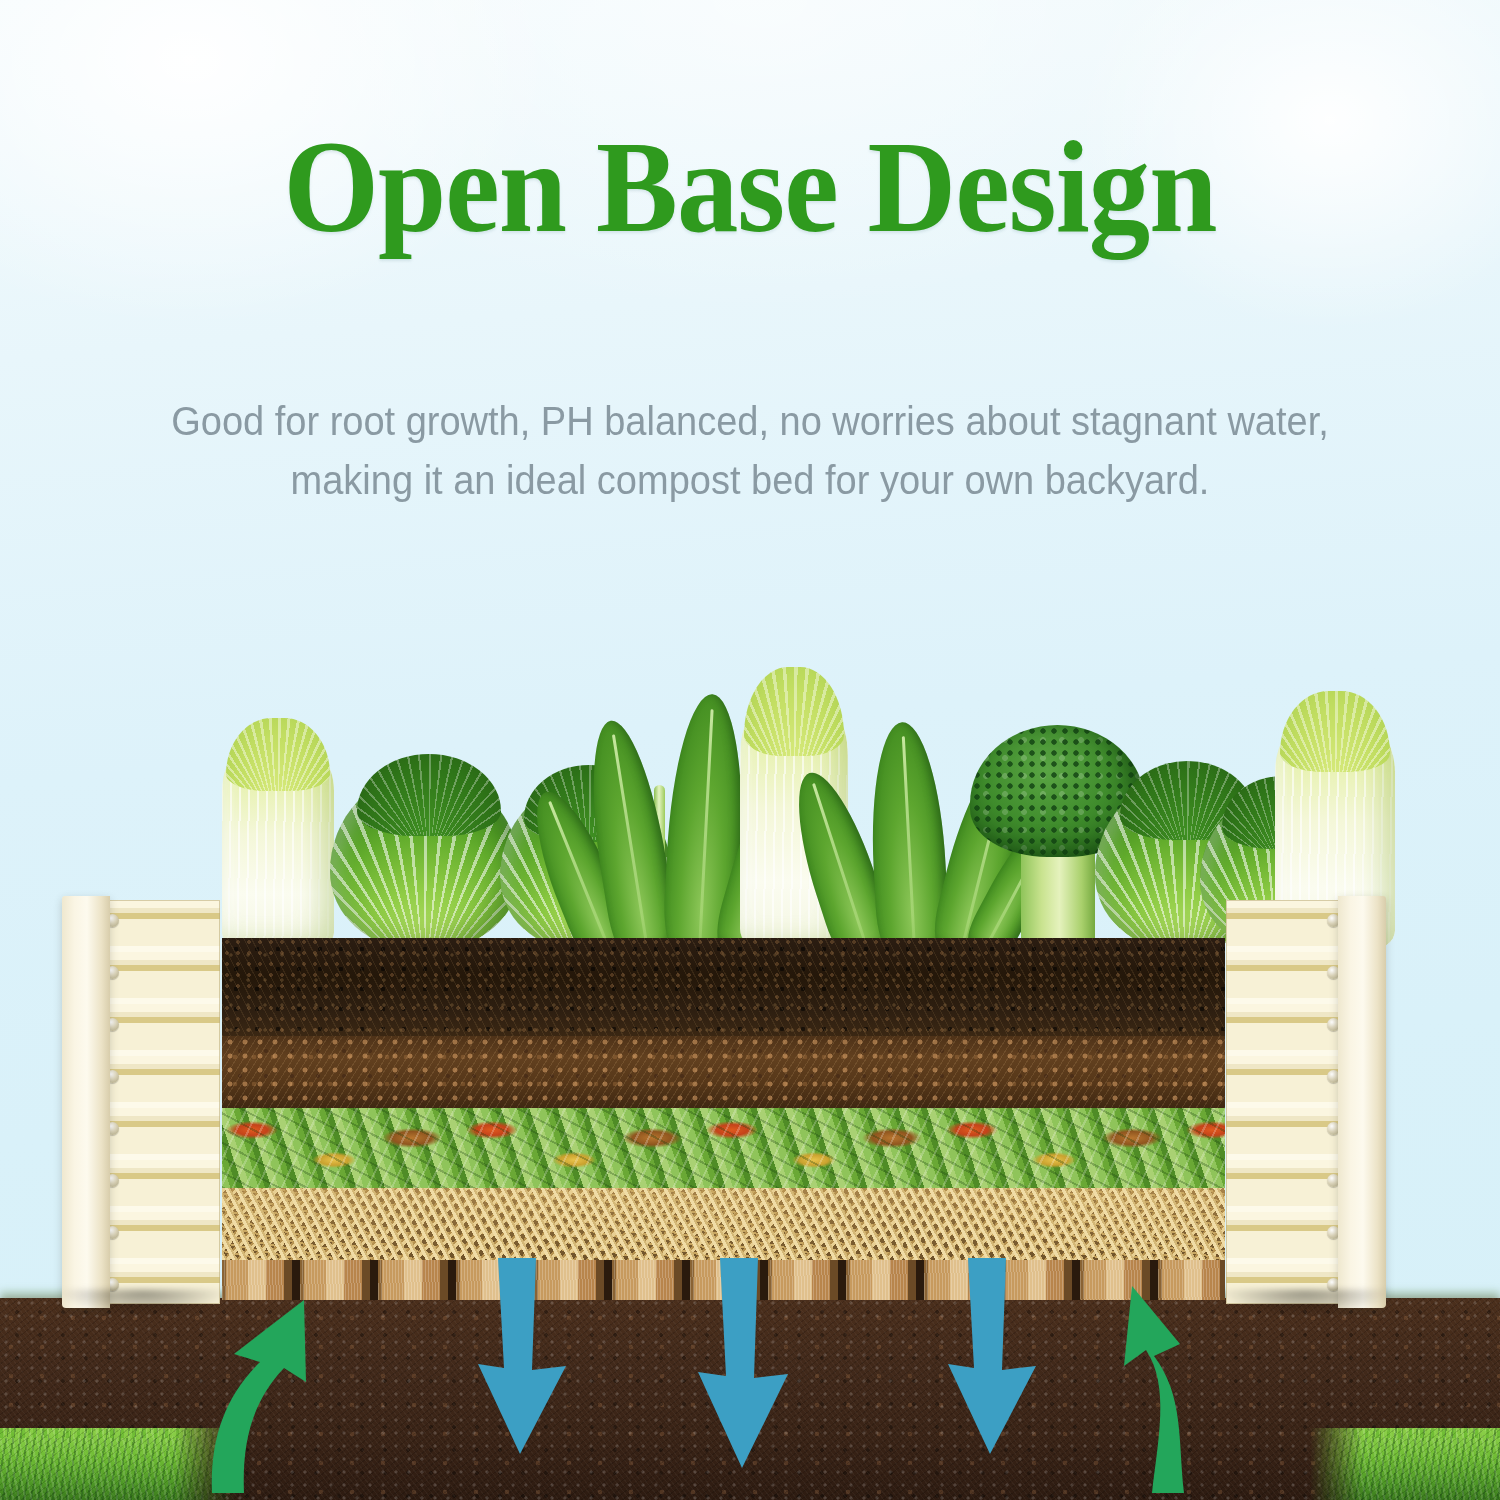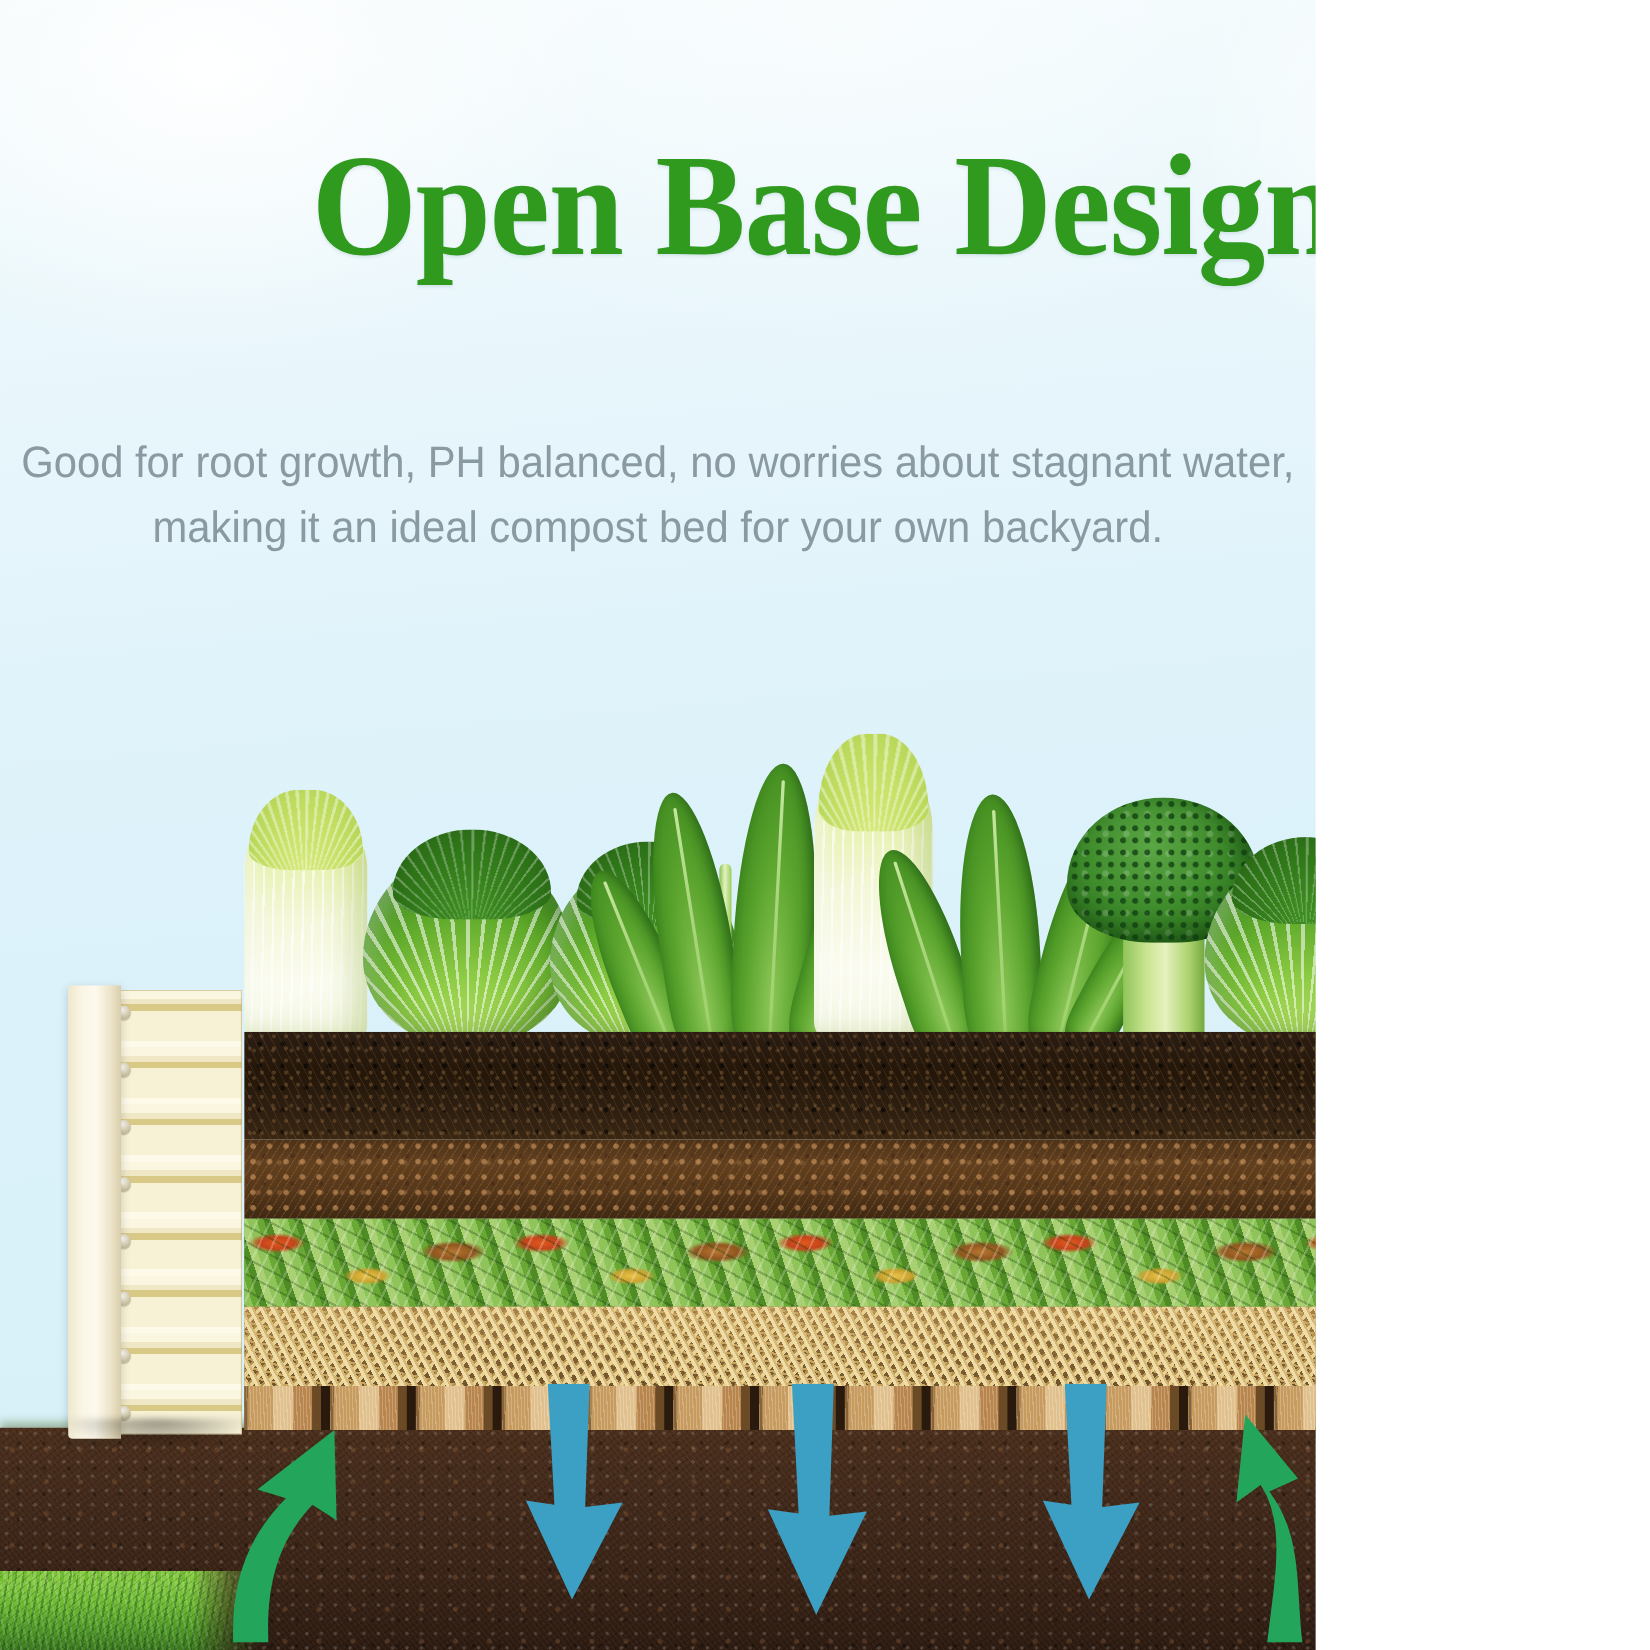--- a/index.html
+++ b/index.html
@@ -8,7 +8,7 @@
     font-family:"Liberation Sans", sans-serif;
     position:relative;background:#ffffff;
   }
-  #stage{position:absolute;inset:0;width:1196px;height:1500px;overflow:hidden;}
+  #stage{position:absolute;inset:0;width:1500px;height:1500px;overflow:hidden;}
 
   
   .sky{

